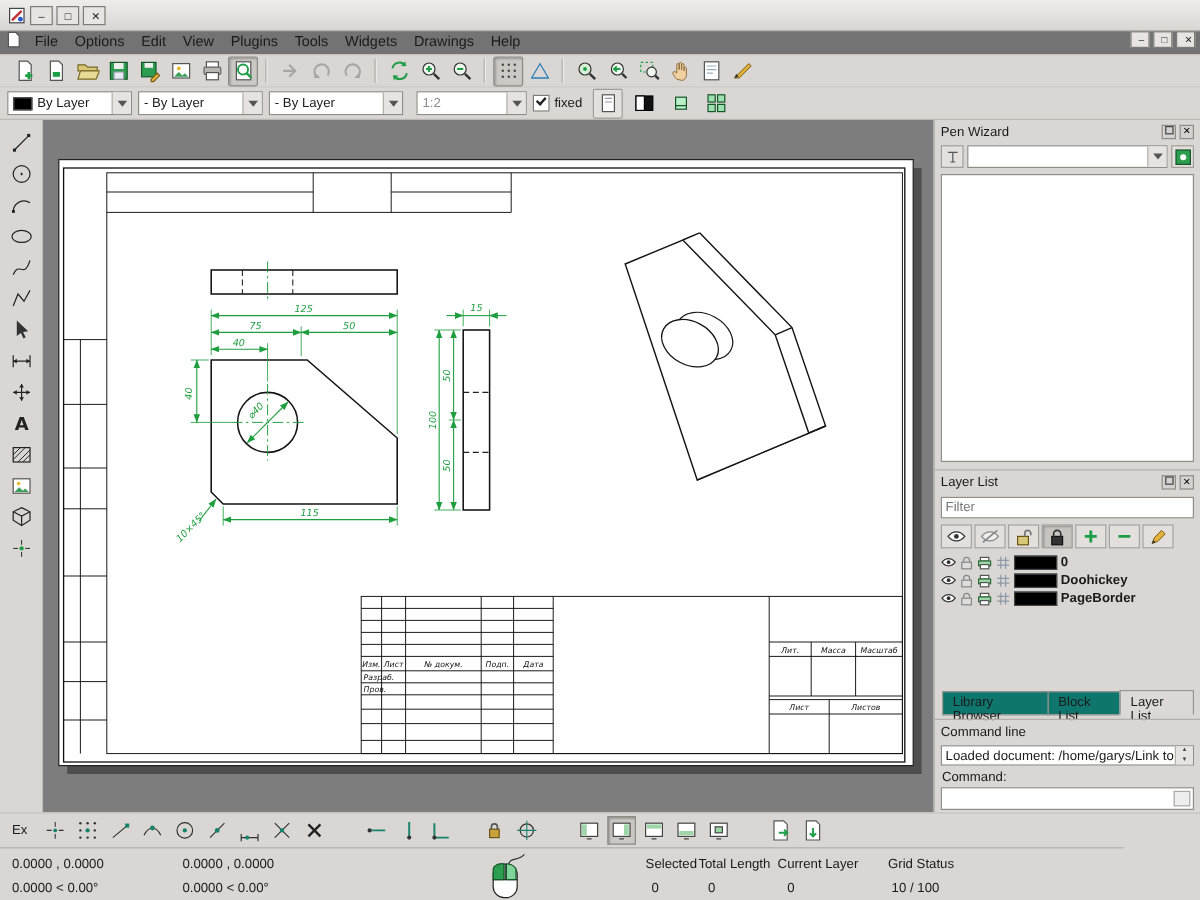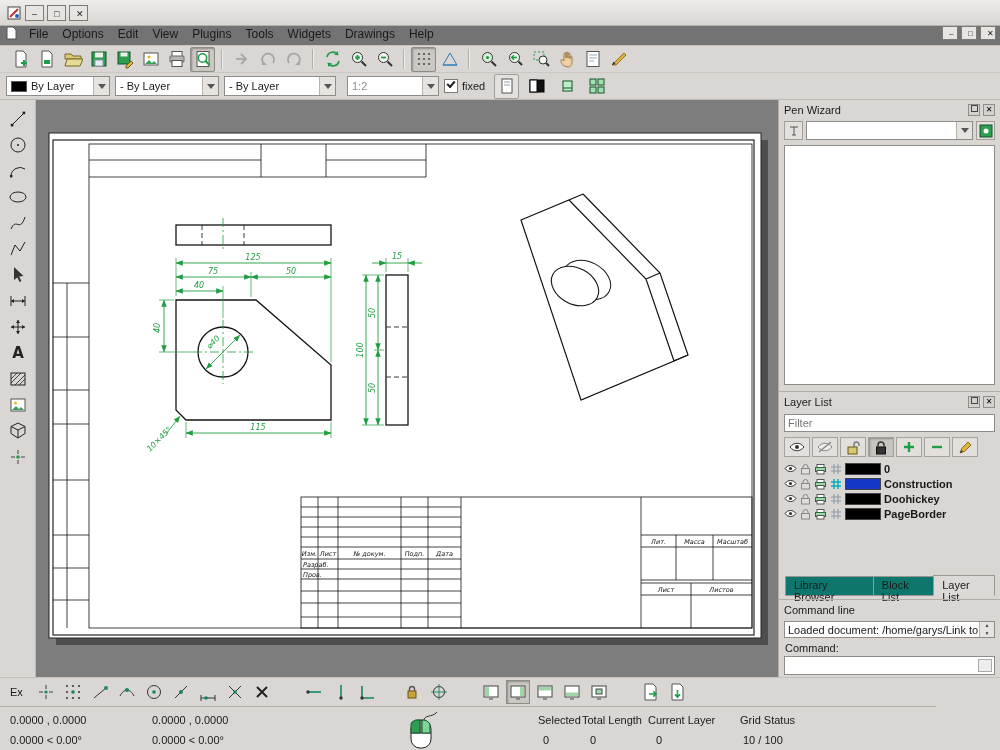--- a/index.html
+++ b/index.html
@@ -612,26 +612,6 @@
             <rect x="3" y="7.5" width="7" height="3.5" fill="#fff" stroke="#555"></rect>
           </svg>
         <svg width="12" height="12">
-            <path d="M4 1v10M8 1v10M1 4h10M1 8h10" stroke="#00b0c0" stroke-width="1.4"></path>
-          </svg>
-        <span class="sw" style="background: rgb(20, 55, 200);"></span>
-        <span class="lname">Construction</span>
-      </div>
-      <div class="lrow">
-        <svg width="13" height="11">
-            <path d="M1 5.5c3-4 8-4 11 0-3 4-8 4-11 0z" fill="#fff" stroke="#333"></path>
-            <circle cx="6.5" cy="5.5" r="1.6" fill="#333"></circle>
-          </svg>
-        <svg width="11" height="12">
-            <rect x="1.5" y="5.5" width="8" height="5.5" fill="#ddd" stroke="#888"></rect>
-            <path d="M3 5.5V4a2.5 2.5 0 015 0v1.5" fill="none" stroke="#888"></path>
-          </svg>
-        <svg width="13" height="12">
-            <rect x="3" y="1.5" width="7" height="3" fill="#fff" stroke="#555"></rect>
-            <rect x="1.5" y="4.5" width="10" height="4" fill="#9fd6a8" stroke="#2a6b3a"></rect>
-            <rect x="3" y="7.5" width="7" height="3.5" fill="#fff" stroke="#555"></rect>
-          </svg>
-        <svg width="12" height="12">
             <path d="M4 1v10M8 1v10M1 4h10M1 8h10" stroke="#8a98a8"></path>
           </svg>
         <span class="sw" style="background: rgb(0, 0, 0);"></span>

